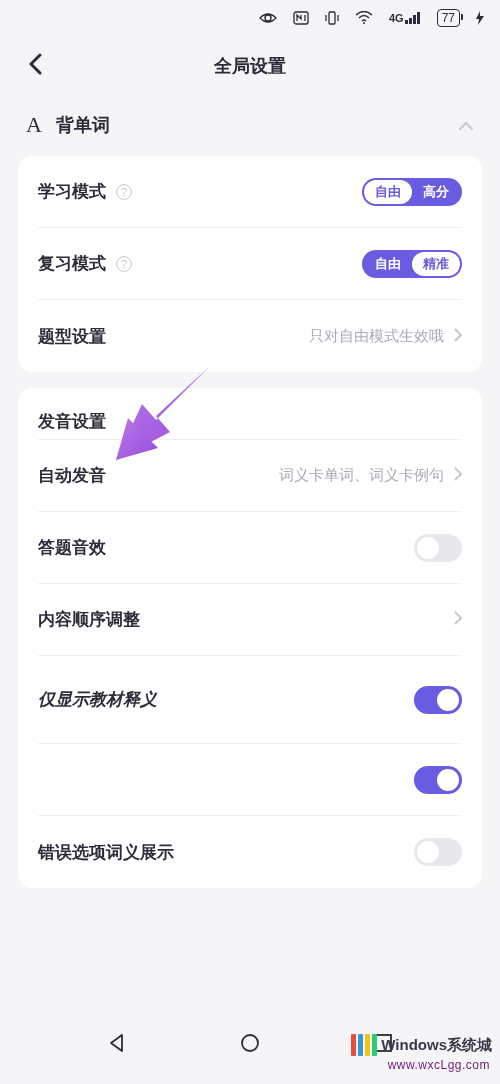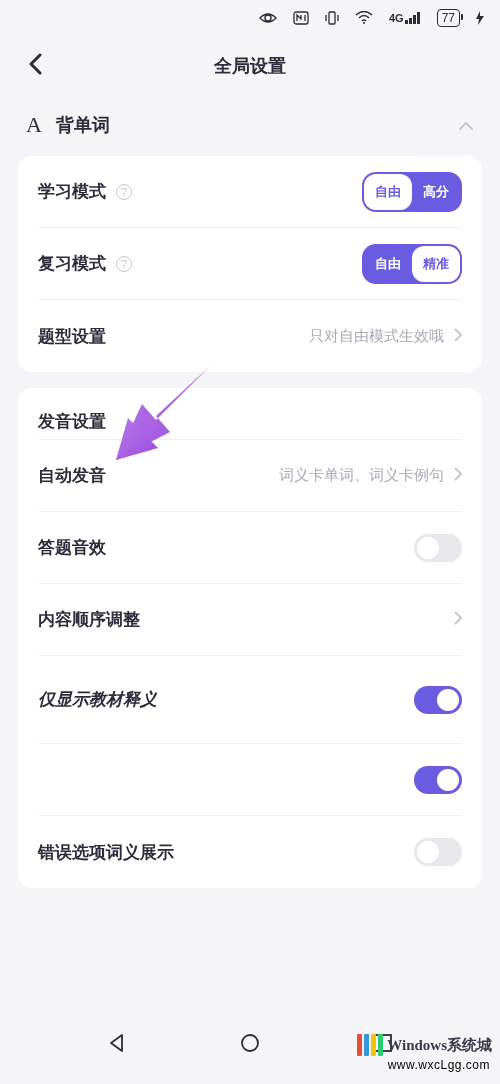--- a/index.html
+++ b/index.html
@@ -114,7 +114,7 @@
     display: inline-flex;
     background: #6a5ce0;
     border-radius: 14px;
-    height: 40px;
+    height: 28px;
     padding: 2px;
     font-size: 13px;
     font-weight: 600;

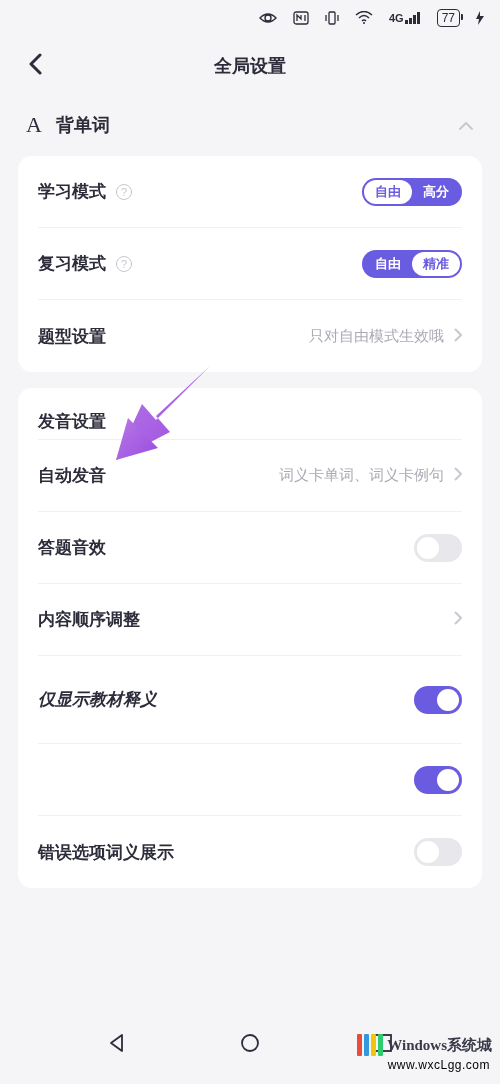--- a/index.html
+++ b/index.html
@@ -188,7 +188,6 @@
     font-size: 15px;
     font-weight: 700;
     color: #3a3a4a;
-    font-family: Liberation Serif, serif;
   }
   .watermark-url {
     position: absolute;

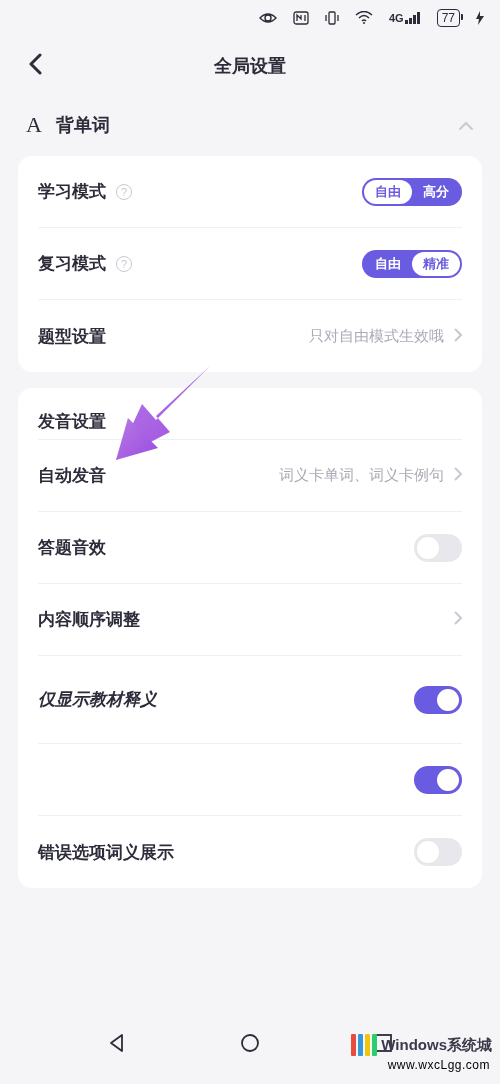--- a/index.html
+++ b/index.html
@@ -193,7 +193,7 @@
     position: absolute;
     right: 10px; bottom: 12px;
     font-size: 12px;
-    color: #000000;
+    color: #701a75;
     letter-spacing: 0.5px;
   }
 </style>

